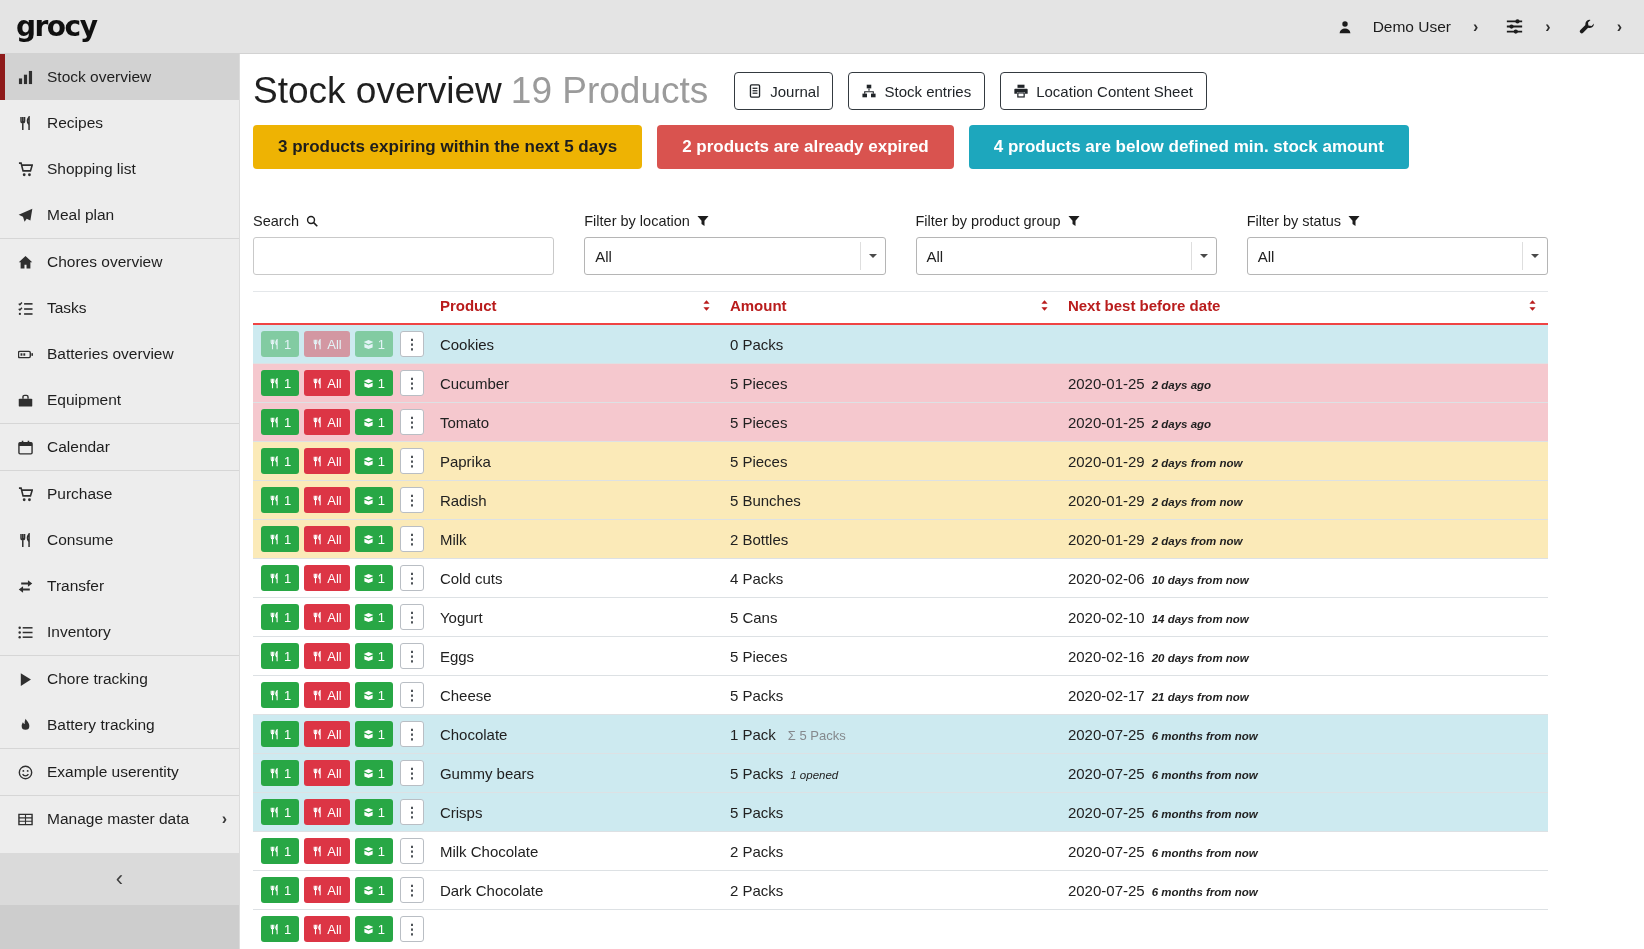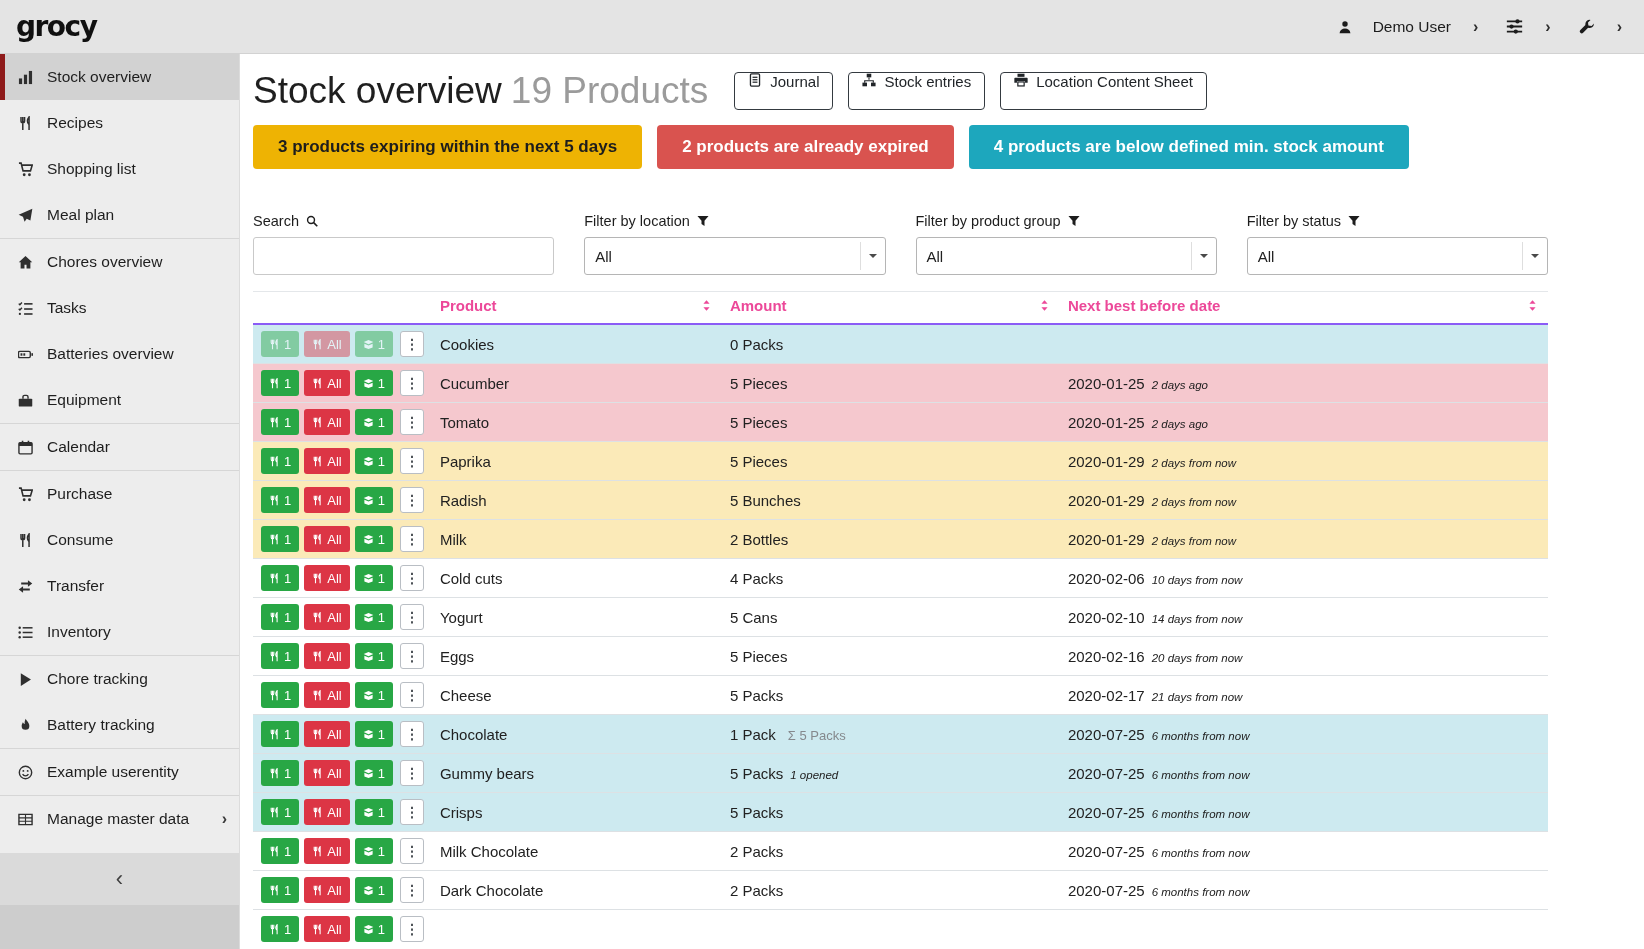--- a/index.html
+++ b/index.html
@@ -35,7 +35,7 @@
   h1{font-size:37px;font-weight:500;color:#1f1f1f;white-space:nowrap}
   h1 .sub{color:#9b9b9b;font-weight:400;margin-left:9px}
   .hdr-buttons{display:flex;gap:15px}
-  .btn-outline{display:inline-flex;align-items:flex-start;gap:8px;height:38px;padding:0 13px;border:1px solid #343a40;border-radius:4px;background:#fff;font-size:15px;color:#212529;cursor:pointer;white-space:nowrap}
+  .btn-outline{display:inline-flex;align-items:center;gap:8px;height:38px;padding:0 13px;border:1px solid #343a40;border-radius:4px;background:#fff;font-size:15px;color:#212529;cursor:pointer;white-space:nowrap}
   .btn-outline .icn{font-size:14px}
 
   .banners{display:flex;gap:15px;margin-top:13px}

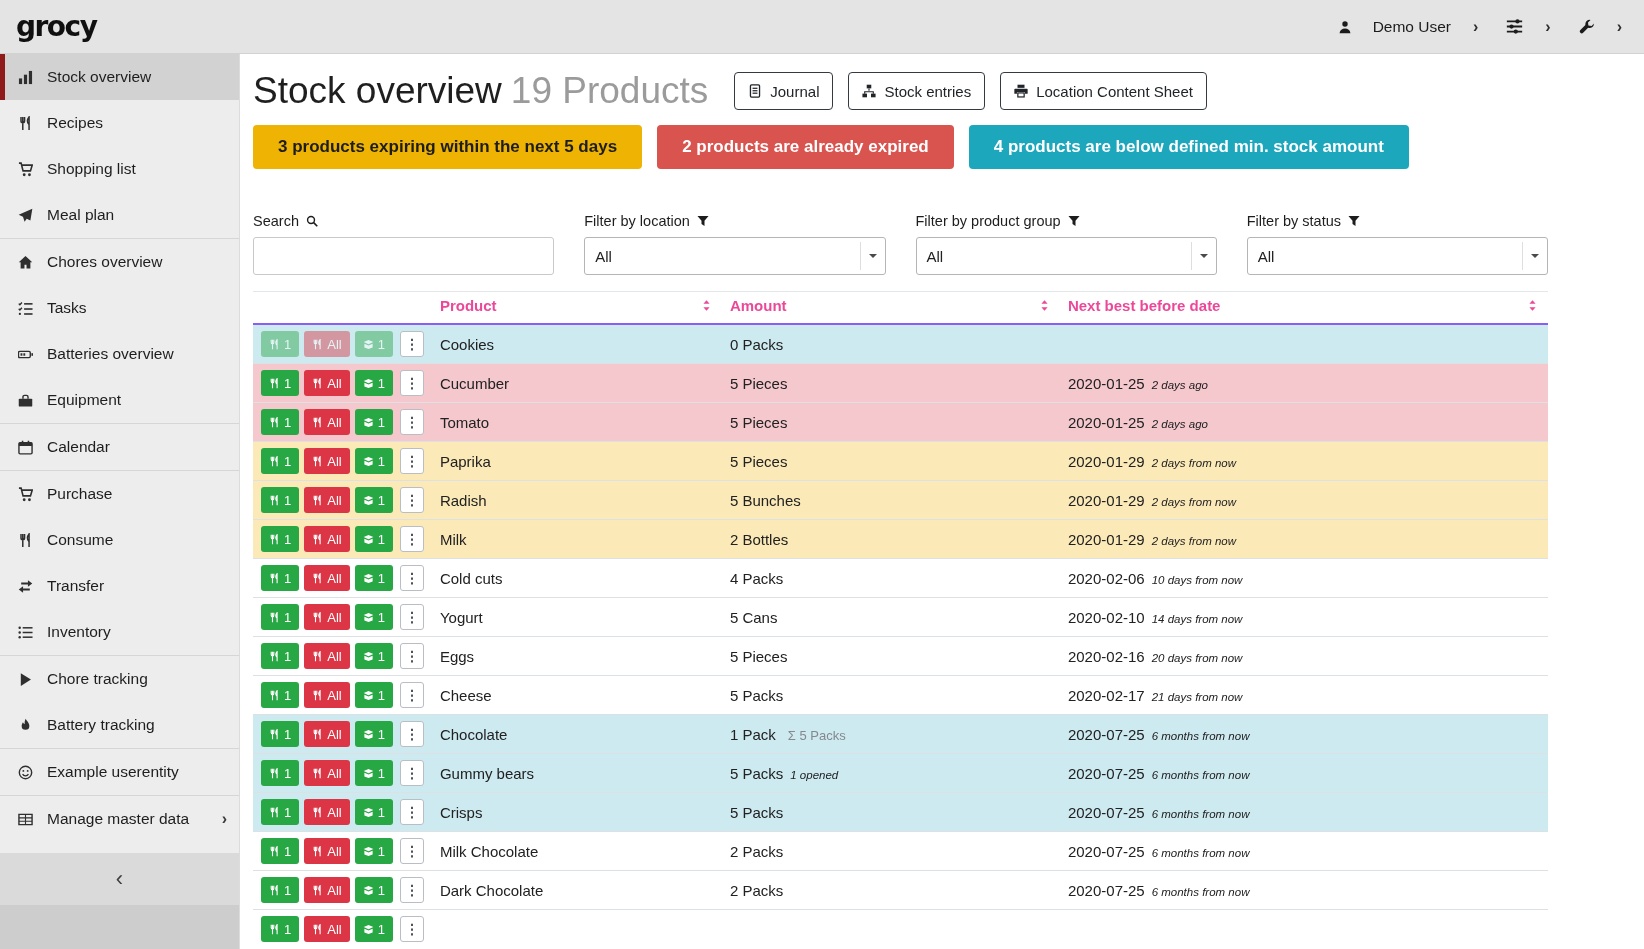--- a/index.html
+++ b/index.html
@@ -52,7 +52,7 @@
 
   
   table{width:100%;border-collapse:collapse;margin-top:16px}
-  thead th{text-align:left;font-size:15px;font-weight:700;color:#ec4899;padding:5px 8px 9px 8px;border-bottom:2px solid #8b5cf6;border-top:1px solid #e4e7ea;cursor:pointer}
+  thead th{text-align:left;font-size:15px;font-weight:700;color:#b91c1c;padding:5px 8px 9px 8px;border-bottom:2px solid #ef4444;border-top:1px solid #e4e7ea;cursor:pointer}
   .thwrap{display:flex;align-items:center;justify-content:space-between}
   tbody td{padding:6px 8px;border-top:1px solid #dde1e4;font-size:15px;height:39px;vertical-align:middle}
   tr.row-info{background:#cdeaf0}

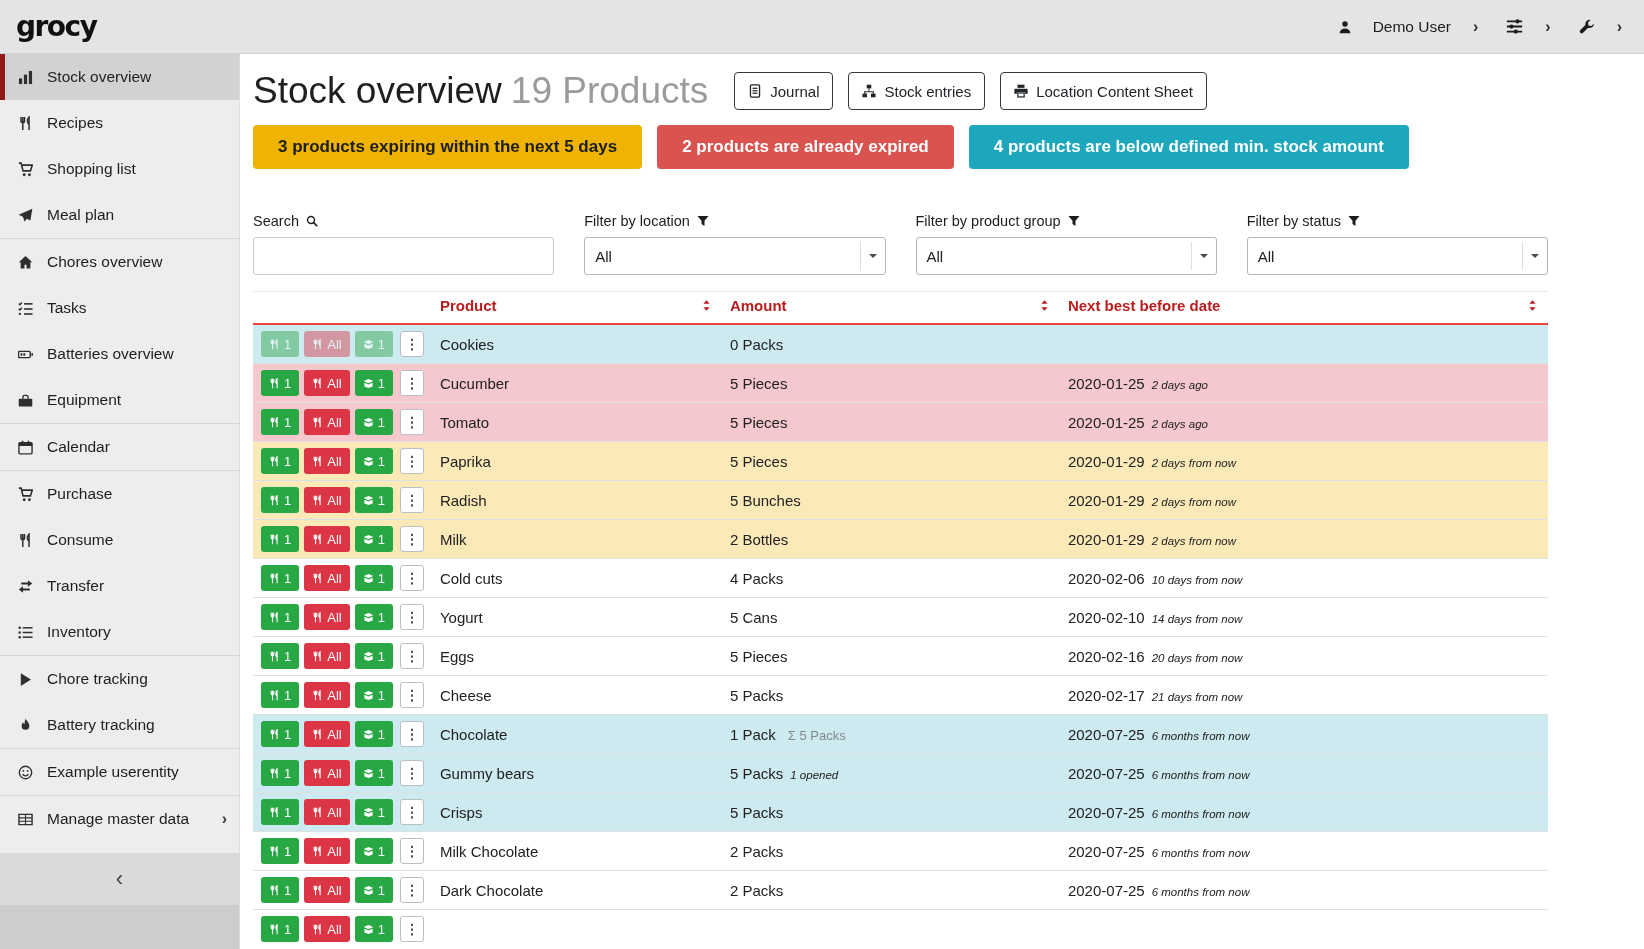--- a/index.html
+++ b/index.html
@@ -67,7 +67,7 @@
   .disabled3 .btn-green,.disabled3 .btn-red{opacity:.45}
   .amt-extra{color:#85898d;font-size:13px;margin-left:12px}
   .amt-note{font-size:11.5px;font-style:italic;margin-left:7px}
-  .rel{font-size:11.5px;font-style:italic;font-weight:400;margin-left:7px}
+  .rel{font-size:11.5px;font-style:italic;font-weight:700;margin-left:7px}
 </style>
 </head>
 <body>

